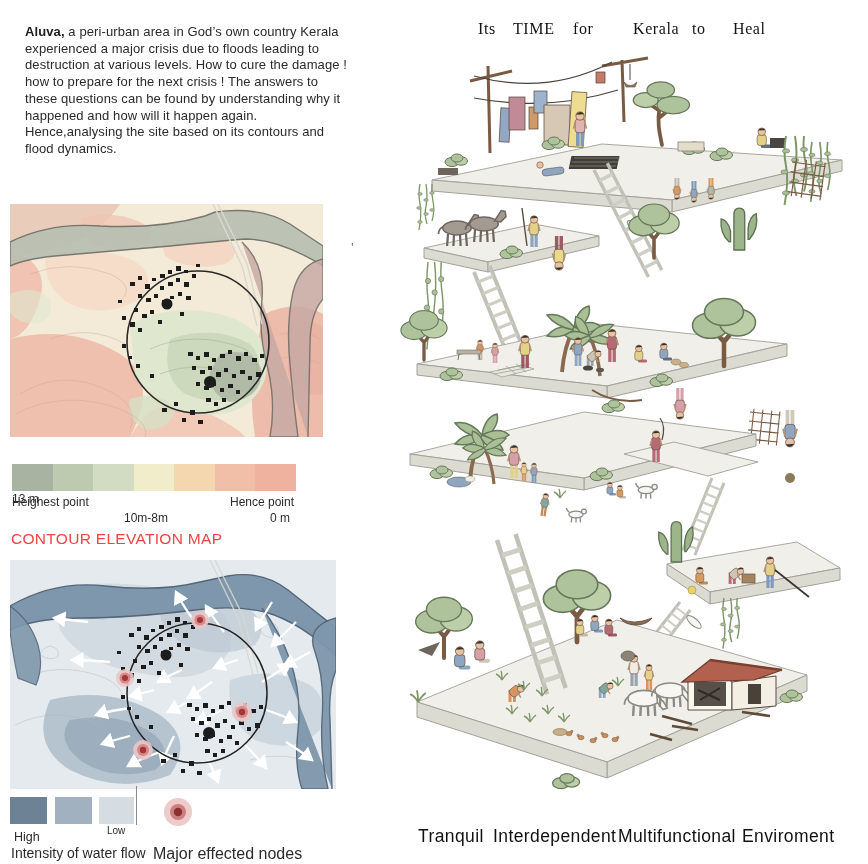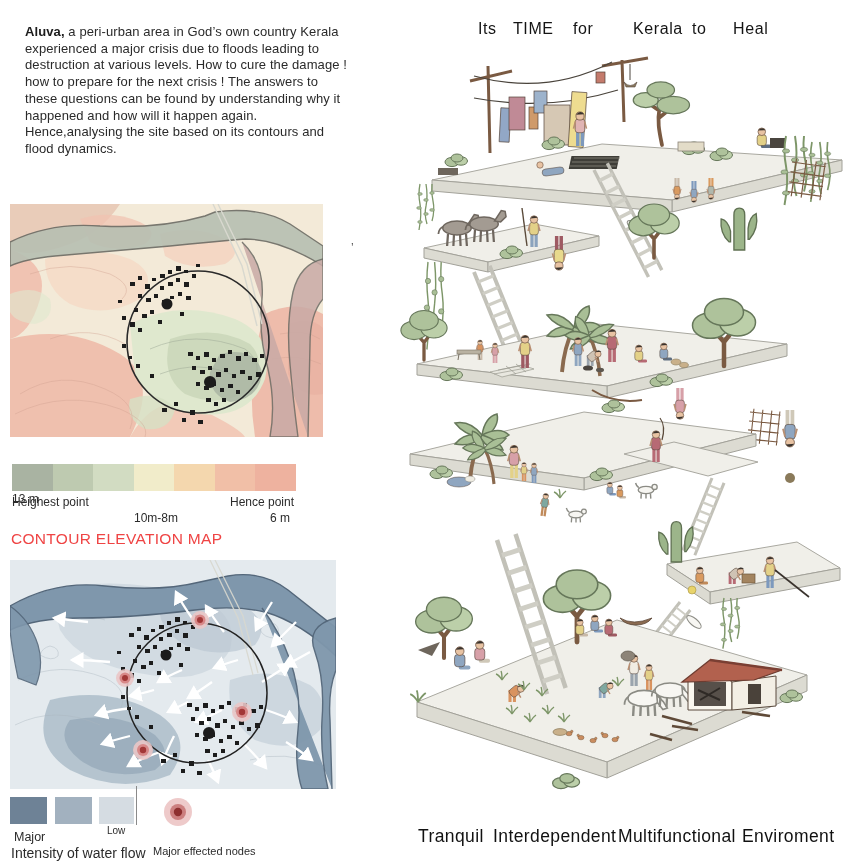--- a/index.html
+++ b/index.html
@@ -26,7 +26,7 @@
   .flow-sq{width:37px;height:27px;top:797px;}
   .divider{left:136px;top:786px;width:1px;height:39px;background:#8a8a8a;}
   
-  .title-word{top:20px;font-size:16px;color:#141414;letter-spacing:.6px;}
+  .title-word{top:20px;font-size:16px;color:#141414;letter-spacing:.6px;font-family:Liberation Serif, serif;}
   .cap-word{top:826px;font-size:17.5px;color:#111;letter-spacing:.4px;}
   #stray{left:351px;top:241px;font-size:12px;color:#555;}
   svg{display:block;}

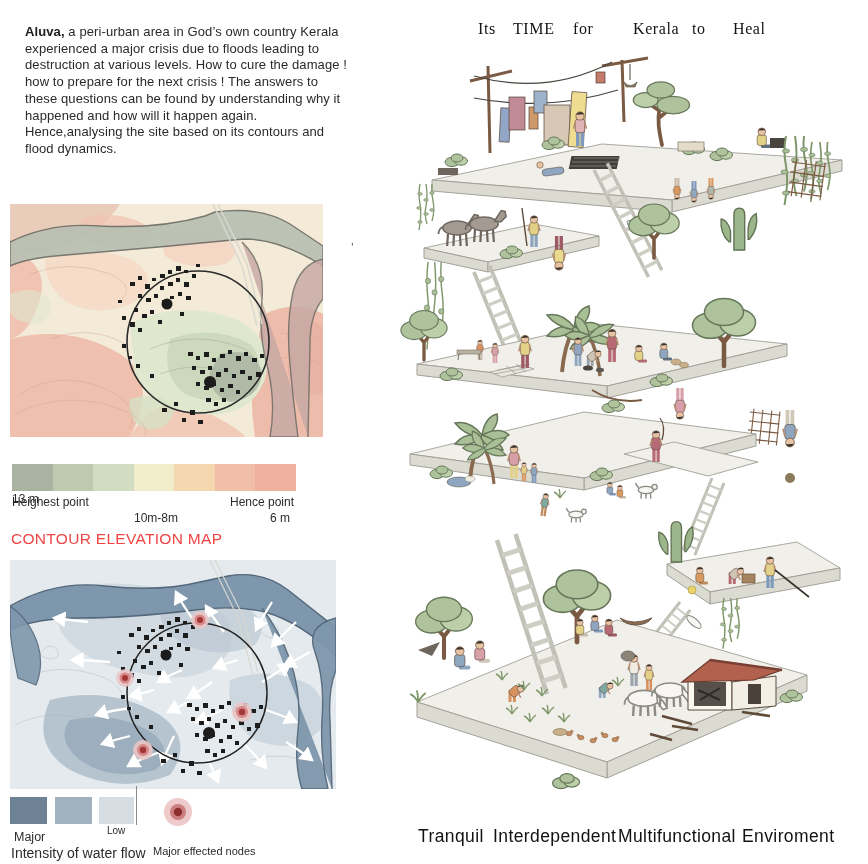--- a/index.html
+++ b/index.html
@@ -176,7 +176,7 @@
 </div>
 <span class="abs lgd" style="left:12px;top:495px">Heighest point</span>
 <span class="abs lgd" style="left:12px;top:492px">13 m</span>
-<span class="abs lgd" style="left:134px;top:511px">10m-8m</span>
+<span class="abs lgd" style="left:124px;top:511px">10m-8m</span>
 <span class="abs lgd" style="left:230px;top:495px">Hence point</span>
 <span class="abs lgd" style="left:270px;top:511px">6 m</span>
 <span class="abs" id="section-title">CONTOUR ELEVATION MAP</span>

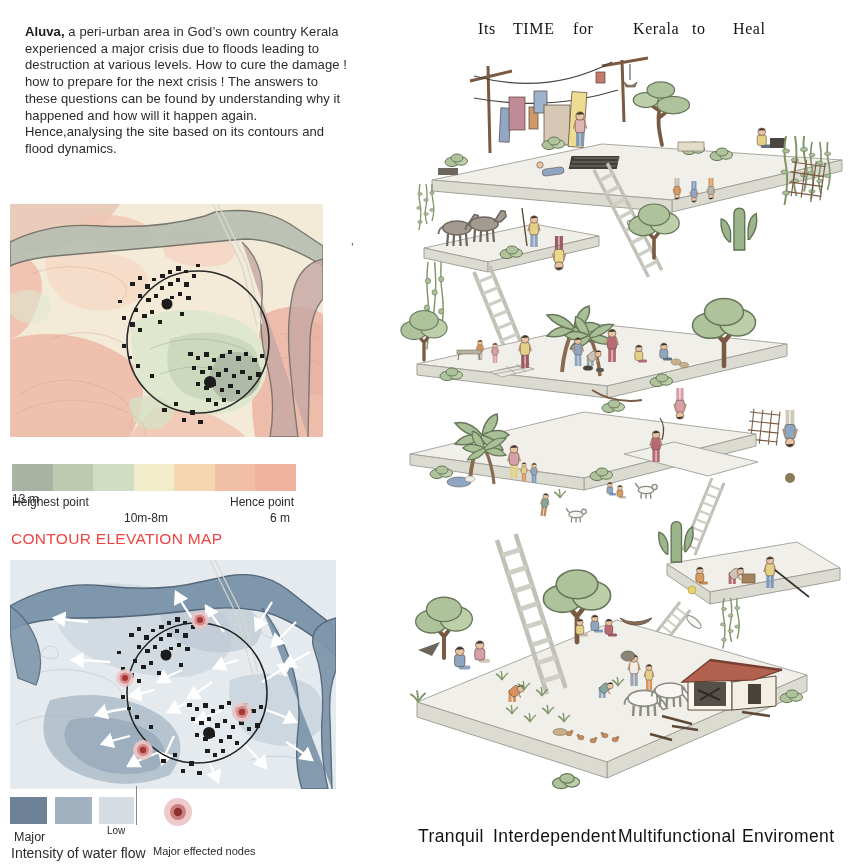--- a/index.html
+++ b/index.html
@@ -178,7 +178,7 @@
 <span class="abs lgd" style="left:12px;top:492px">13 m</span>
 <span class="abs lgd" style="left:124px;top:511px">10m-8m</span>
 <span class="abs lgd" style="left:230px;top:495px">Hence point</span>
-<span class="abs lgd" style="left:270px;top:511px">6 m</span>
+<span class="abs lgd" style="left:270px;top:511px">0 m</span>
 <span class="abs" id="section-title">CONTOUR ELEVATION MAP</span>
 
 <svg class="abs" style="left:10px;top:560px" width="326" height="229" viewBox="0 0 326 229">

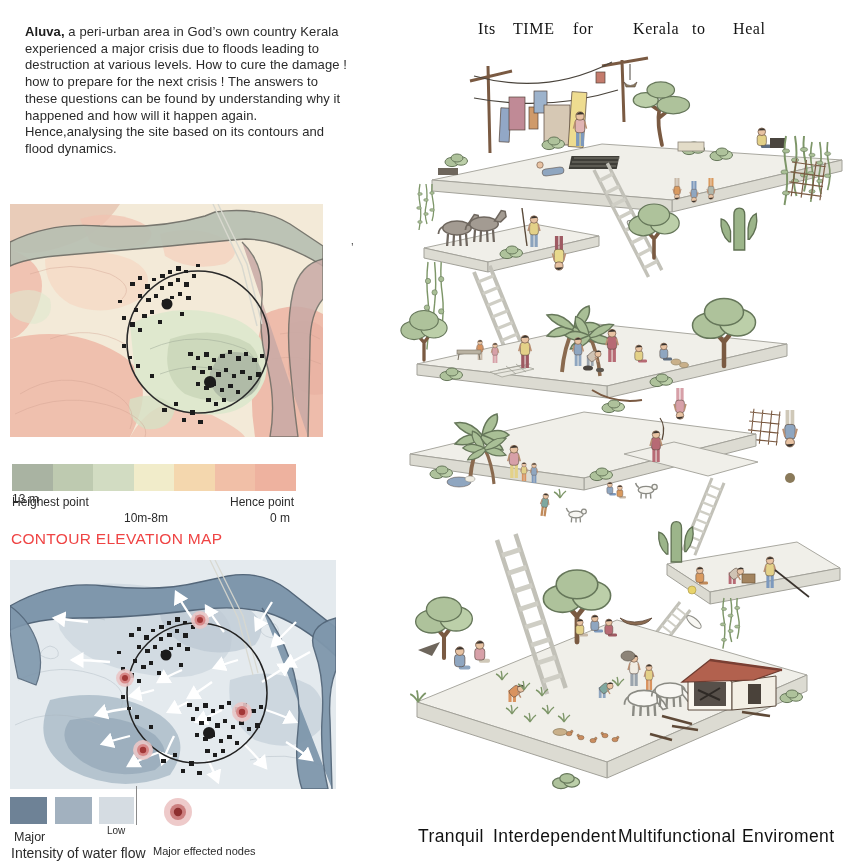--- a/index.html
+++ b/index.html
@@ -269,7 +269,7 @@
 <div class="abs flow-sq" style="left: 55px; background: rgb(162, 177, 191);"></div>
 <div class="abs flow-sq" style="left: 99px; width: 35px; background: rgb(213, 220, 226);"></div>
 <div class="abs divider"></div>
-<span class="abs lgd" style="left:14px;top:830px;font-size:12.5px">Major</span>
+<span class="abs lgd" style="left:14px;top:830px;font-size:12.5px">High</span>
 <span class="abs lgd" style="left:107px;top:825px;font-size:10px">Low</span>
 <span class="abs lgd" style="left:11px;top:845px;font-size:14px">Intensity of water flow</span>
 <svg class="abs" style="left:162px;top:796px" width="32" height="32">

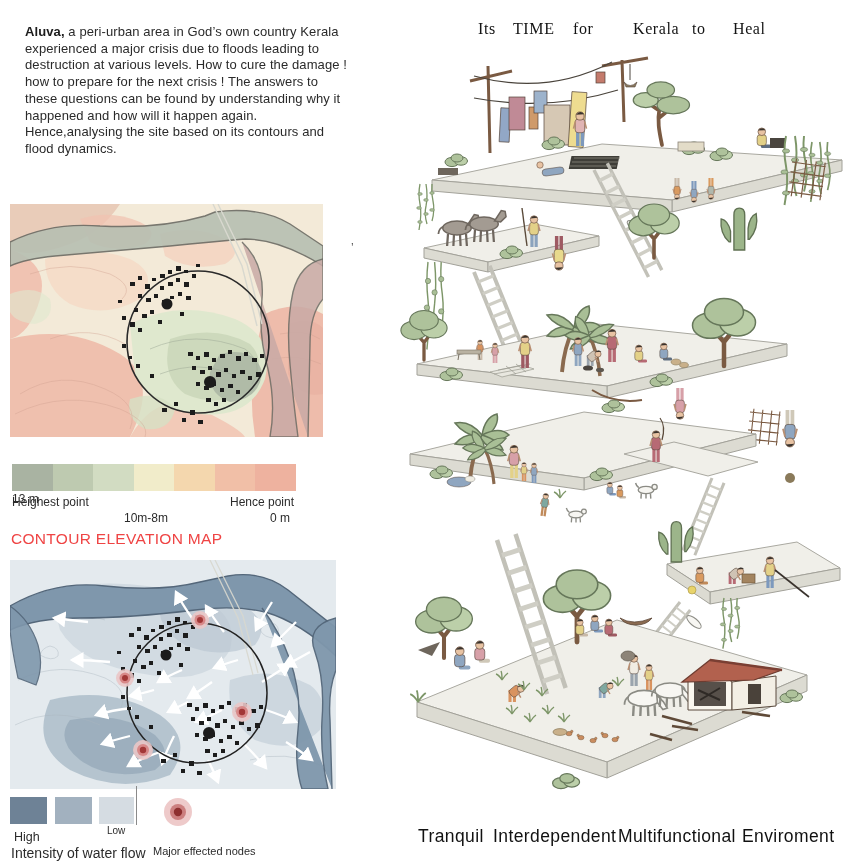--- a/index.html
+++ b/index.html
@@ -277,7 +277,7 @@
     <circle cx="16" cy="16" r="8" fill="#cc7f7f"></circle>
     <circle cx="16" cy="16" r="4.2" fill="#8e2f2f"></circle>
 </svg>
-<span class="abs lgd" style="left:153px;top:845px;font-size:11px">Major effected nodes</span>
+<span class="abs lgd" style="left:153px;top:845px;font-size:16px">Major effected nodes</span>
 
 <span class="abs" id="stray">’</span>
 

